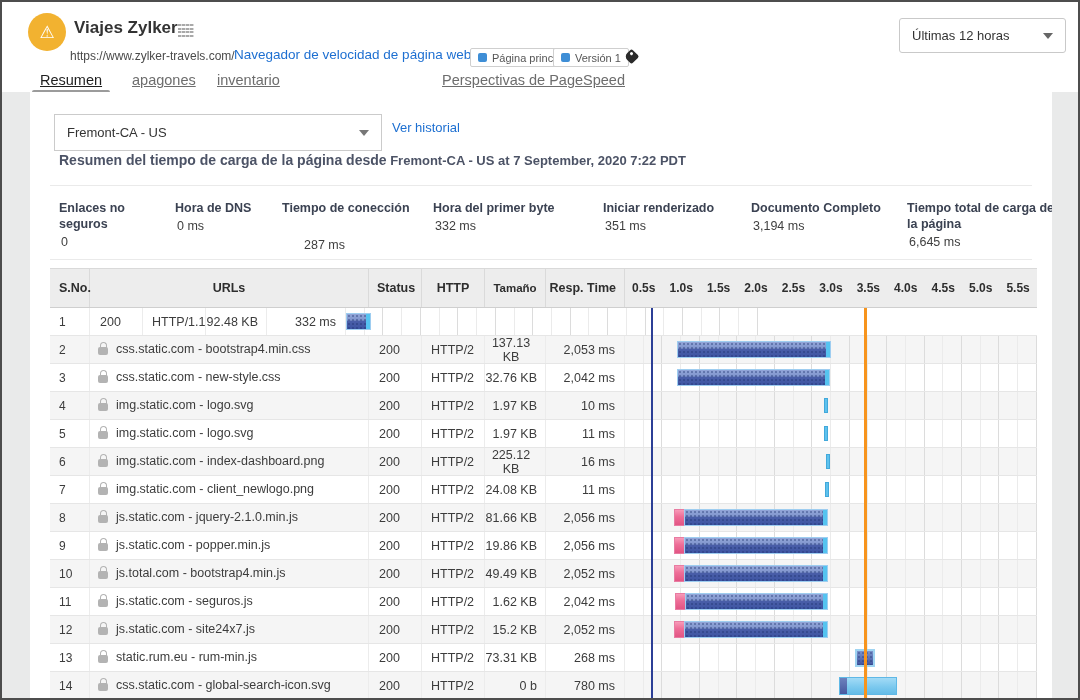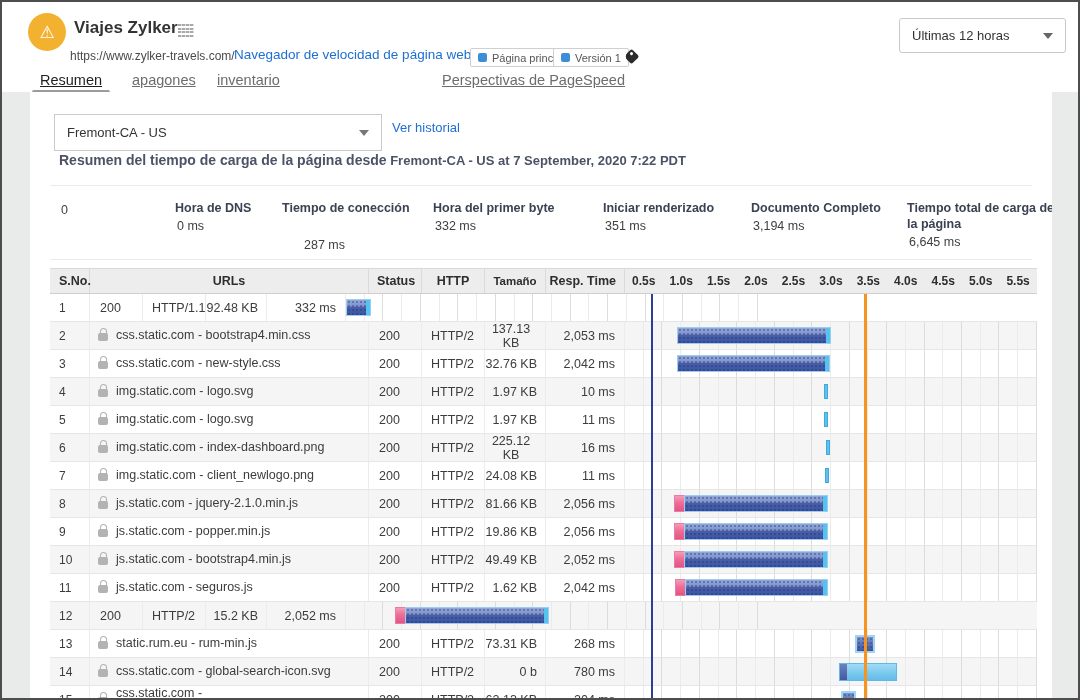--- a/index.html
+++ b/index.html
@@ -166,6 +166,7 @@
     <div class="hdivider" style="top:93px"></div>
     <div id="metrics">
         <div class="metric" style="left: 29px; width: 112px;">
+          <div class="lbl">Enlaces no seguros</div>
           <div class="val">0</div>
         </div>
         <div class="metric" style="left: 145px; width: 100px;">

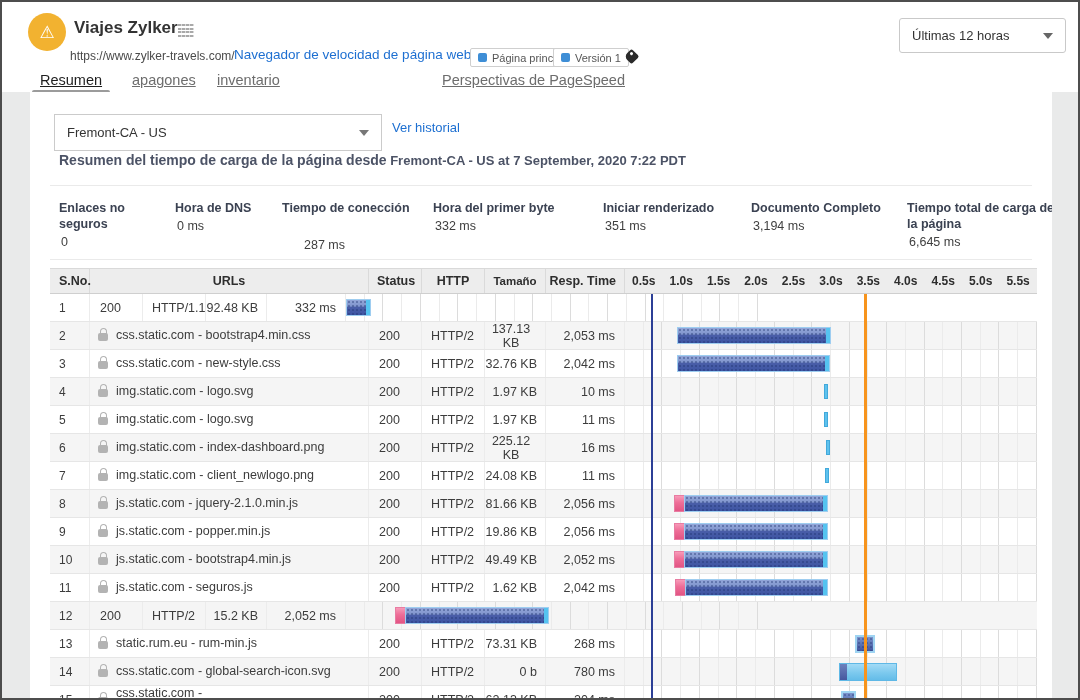--- a/index.html
+++ b/index.html
@@ -56,7 +56,7 @@
 
   
   #tbl { position:absolute; left:20px; top:176px; width:987px; }
-  #thead { display:flex; height:26px; background:#ededed; border-top:1px solid #d9d9d9;
+  #thead { display:flex; height:40px; background:#ededed; border-top:1px solid #d9d9d9;
            border-bottom:1px solid #cfcfcf; font-weight:bold; font-size:12.5px; color:#2e2e2e; }
   #thead .hc { display:flex; align-items:center; border-right:1px solid #dadada; }
   .w-sno{width:40px;} .w-url{width:279px;} .w-status{width:53px;} .w-http{width:63px;text-align:center;}

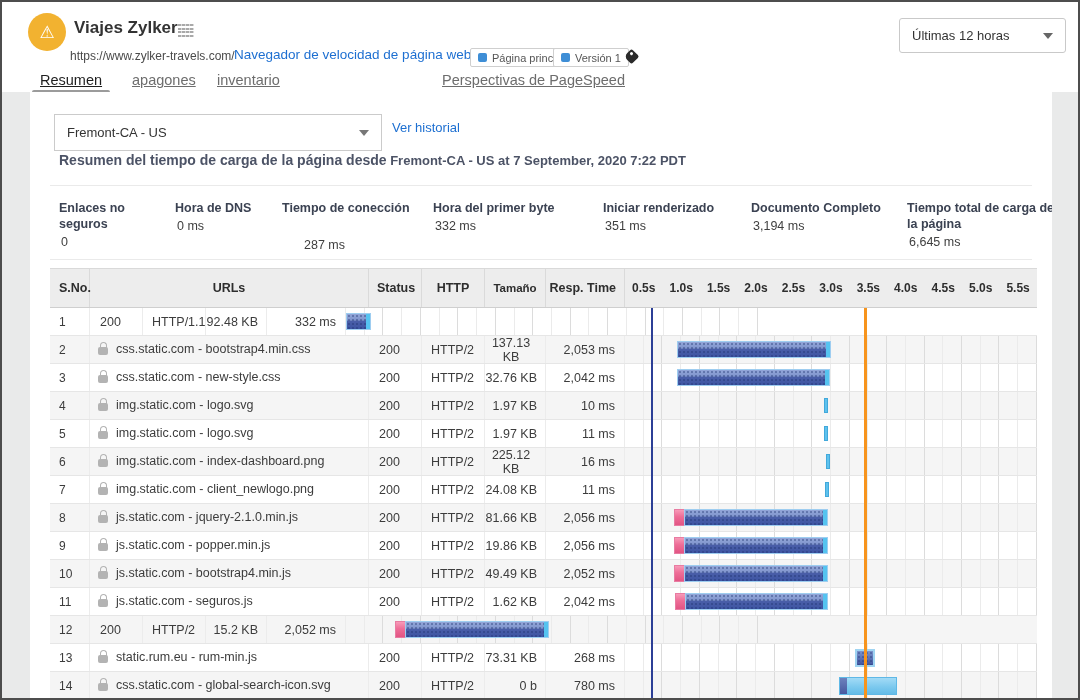--- a/index.html
+++ b/index.html
@@ -369,7 +369,7 @@
             <div class="c w-sno">10</div>
             <div class="c w-url">
               <span class="lock"></span>
-              <div class="urlwrap">js.static.com - bootstrap4.min.js</div>
+              <div class="urlwrap">js.total.com - bootstrap4.min.js</div>
             </div>
             <div class="c w-status">200</div>
             <div class="c w-http">HTTP/2</div>

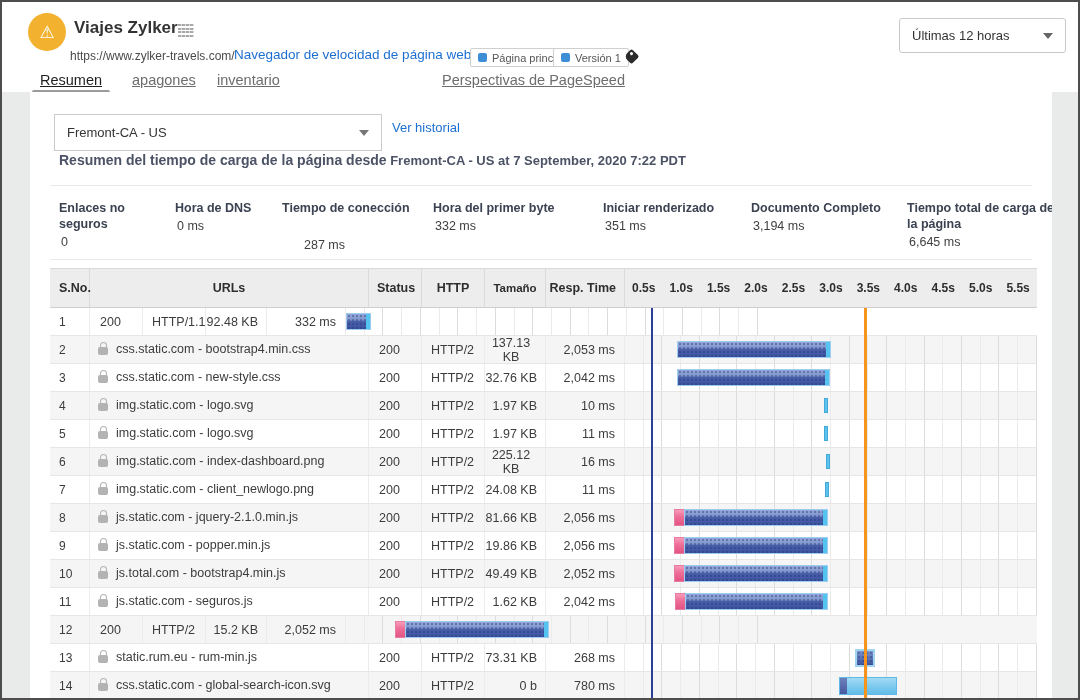--- a/index.html
+++ b/index.html
@@ -405,6 +405,10 @@
           </div>
           <div class="row alt">
             <div class="c w-sno">12</div>
+            <div class="c w-url">
+              <span class="lock"></span>
+              <div class="urlwrap">js.static.com - site24x7.js</div>
+            </div>
             <div class="c w-status">200</div>
             <div class="c w-http">HTTP/2</div>
             <div class="c w-size">15.2 KB</div>

